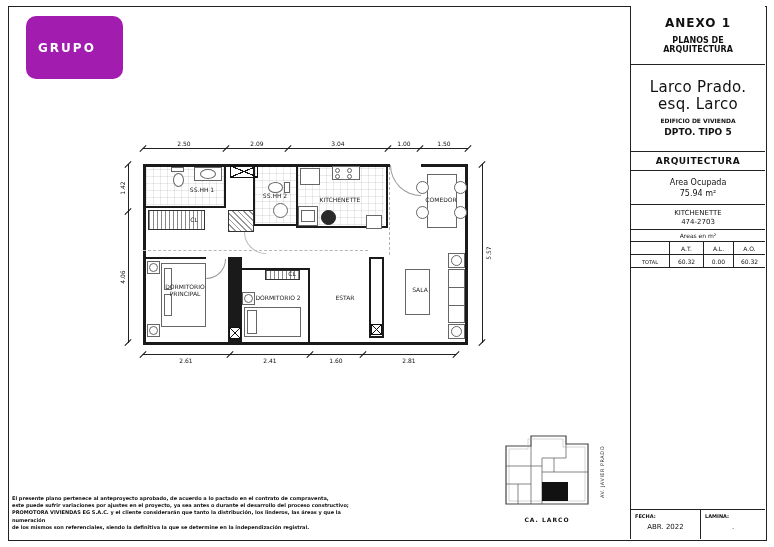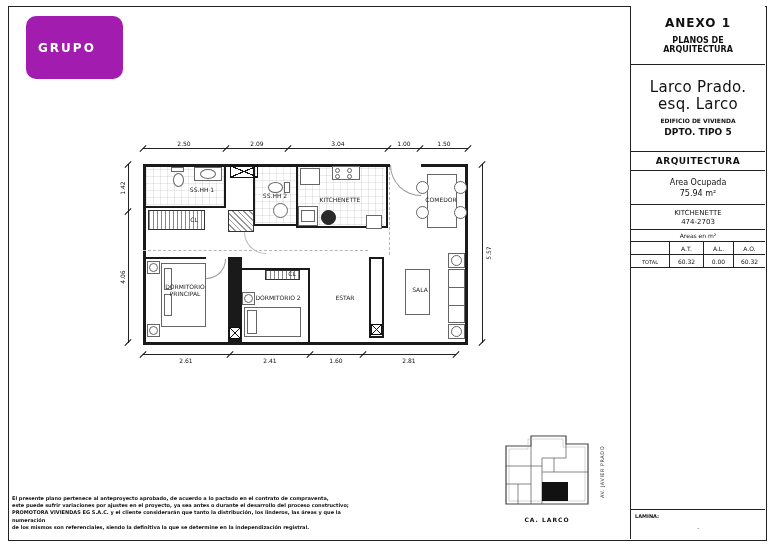--- a/index.html
+++ b/index.html
@@ -251,6 +251,10 @@
   <div class="tb-spacer"></div>
   <div class="tb tb-foot">
     <div class="foot-cell">
+      <div class="foot-lbl">FECHA:</div>
+      <div class="foot-val">ABR. 2022</div>
+    </div>
+    <div class="foot-cell">
       <div class="foot-lbl">LAMINA:</div>
       <div class="foot-val">.</div>
     </div>

